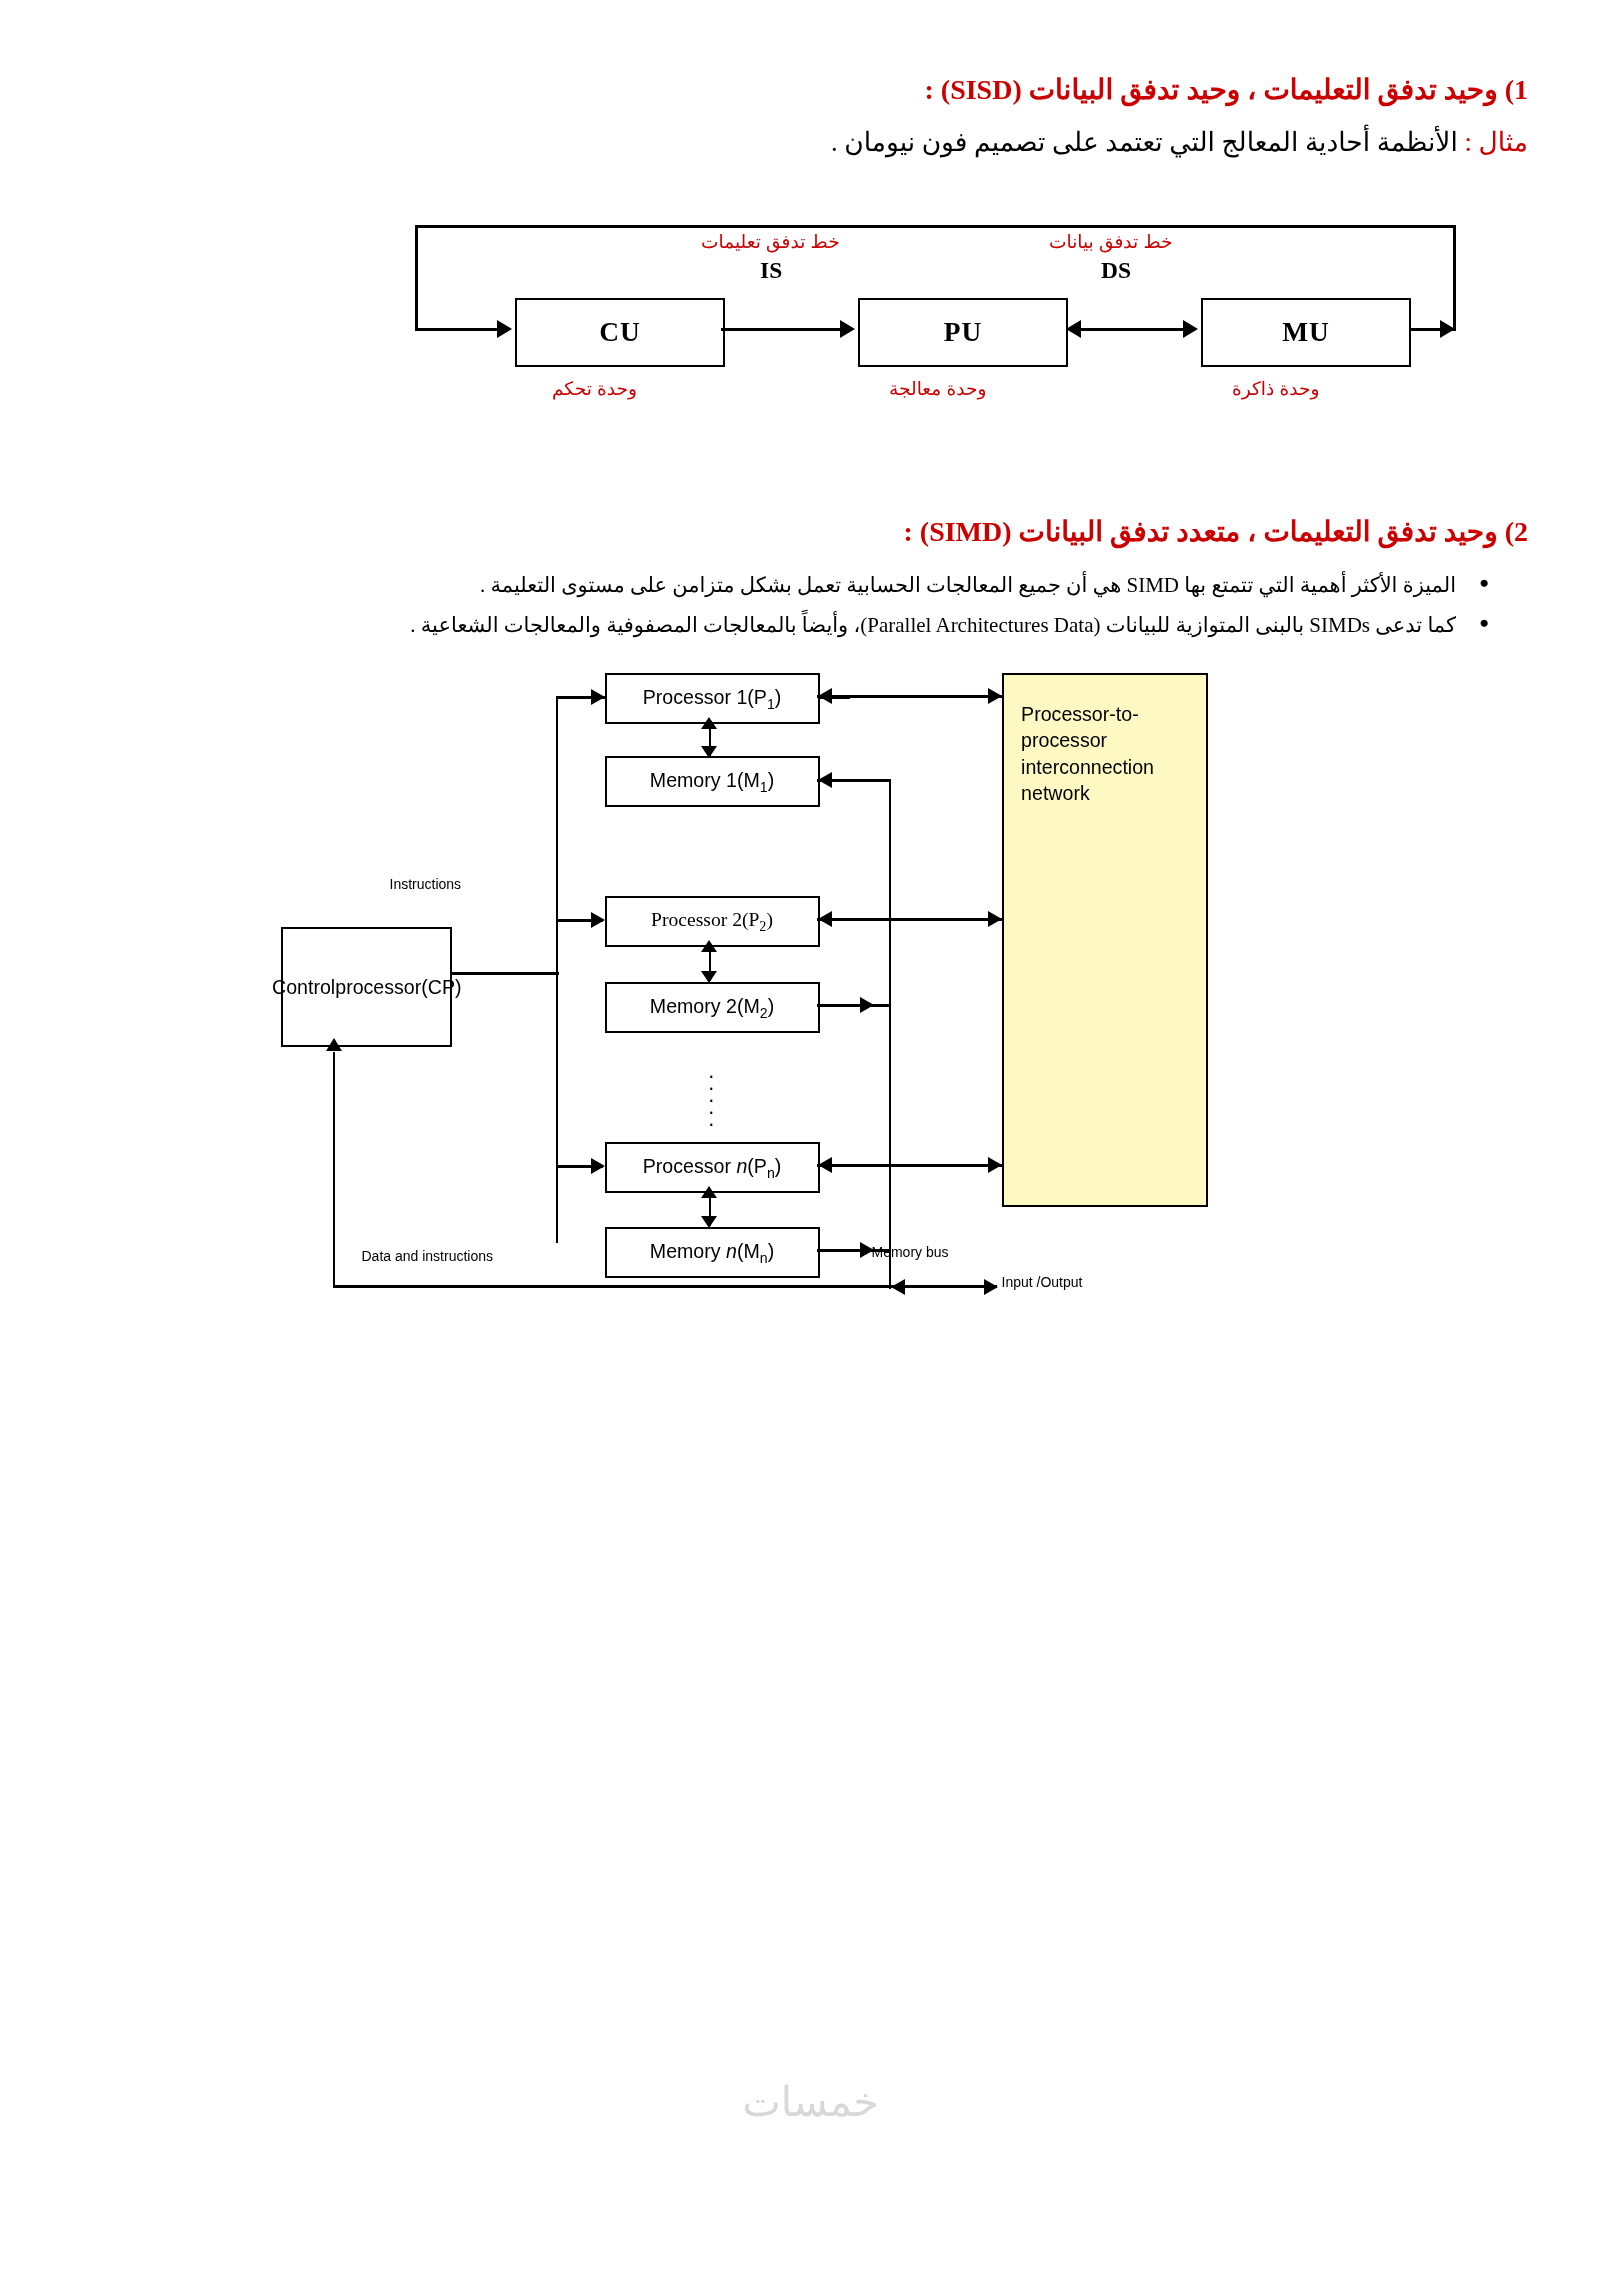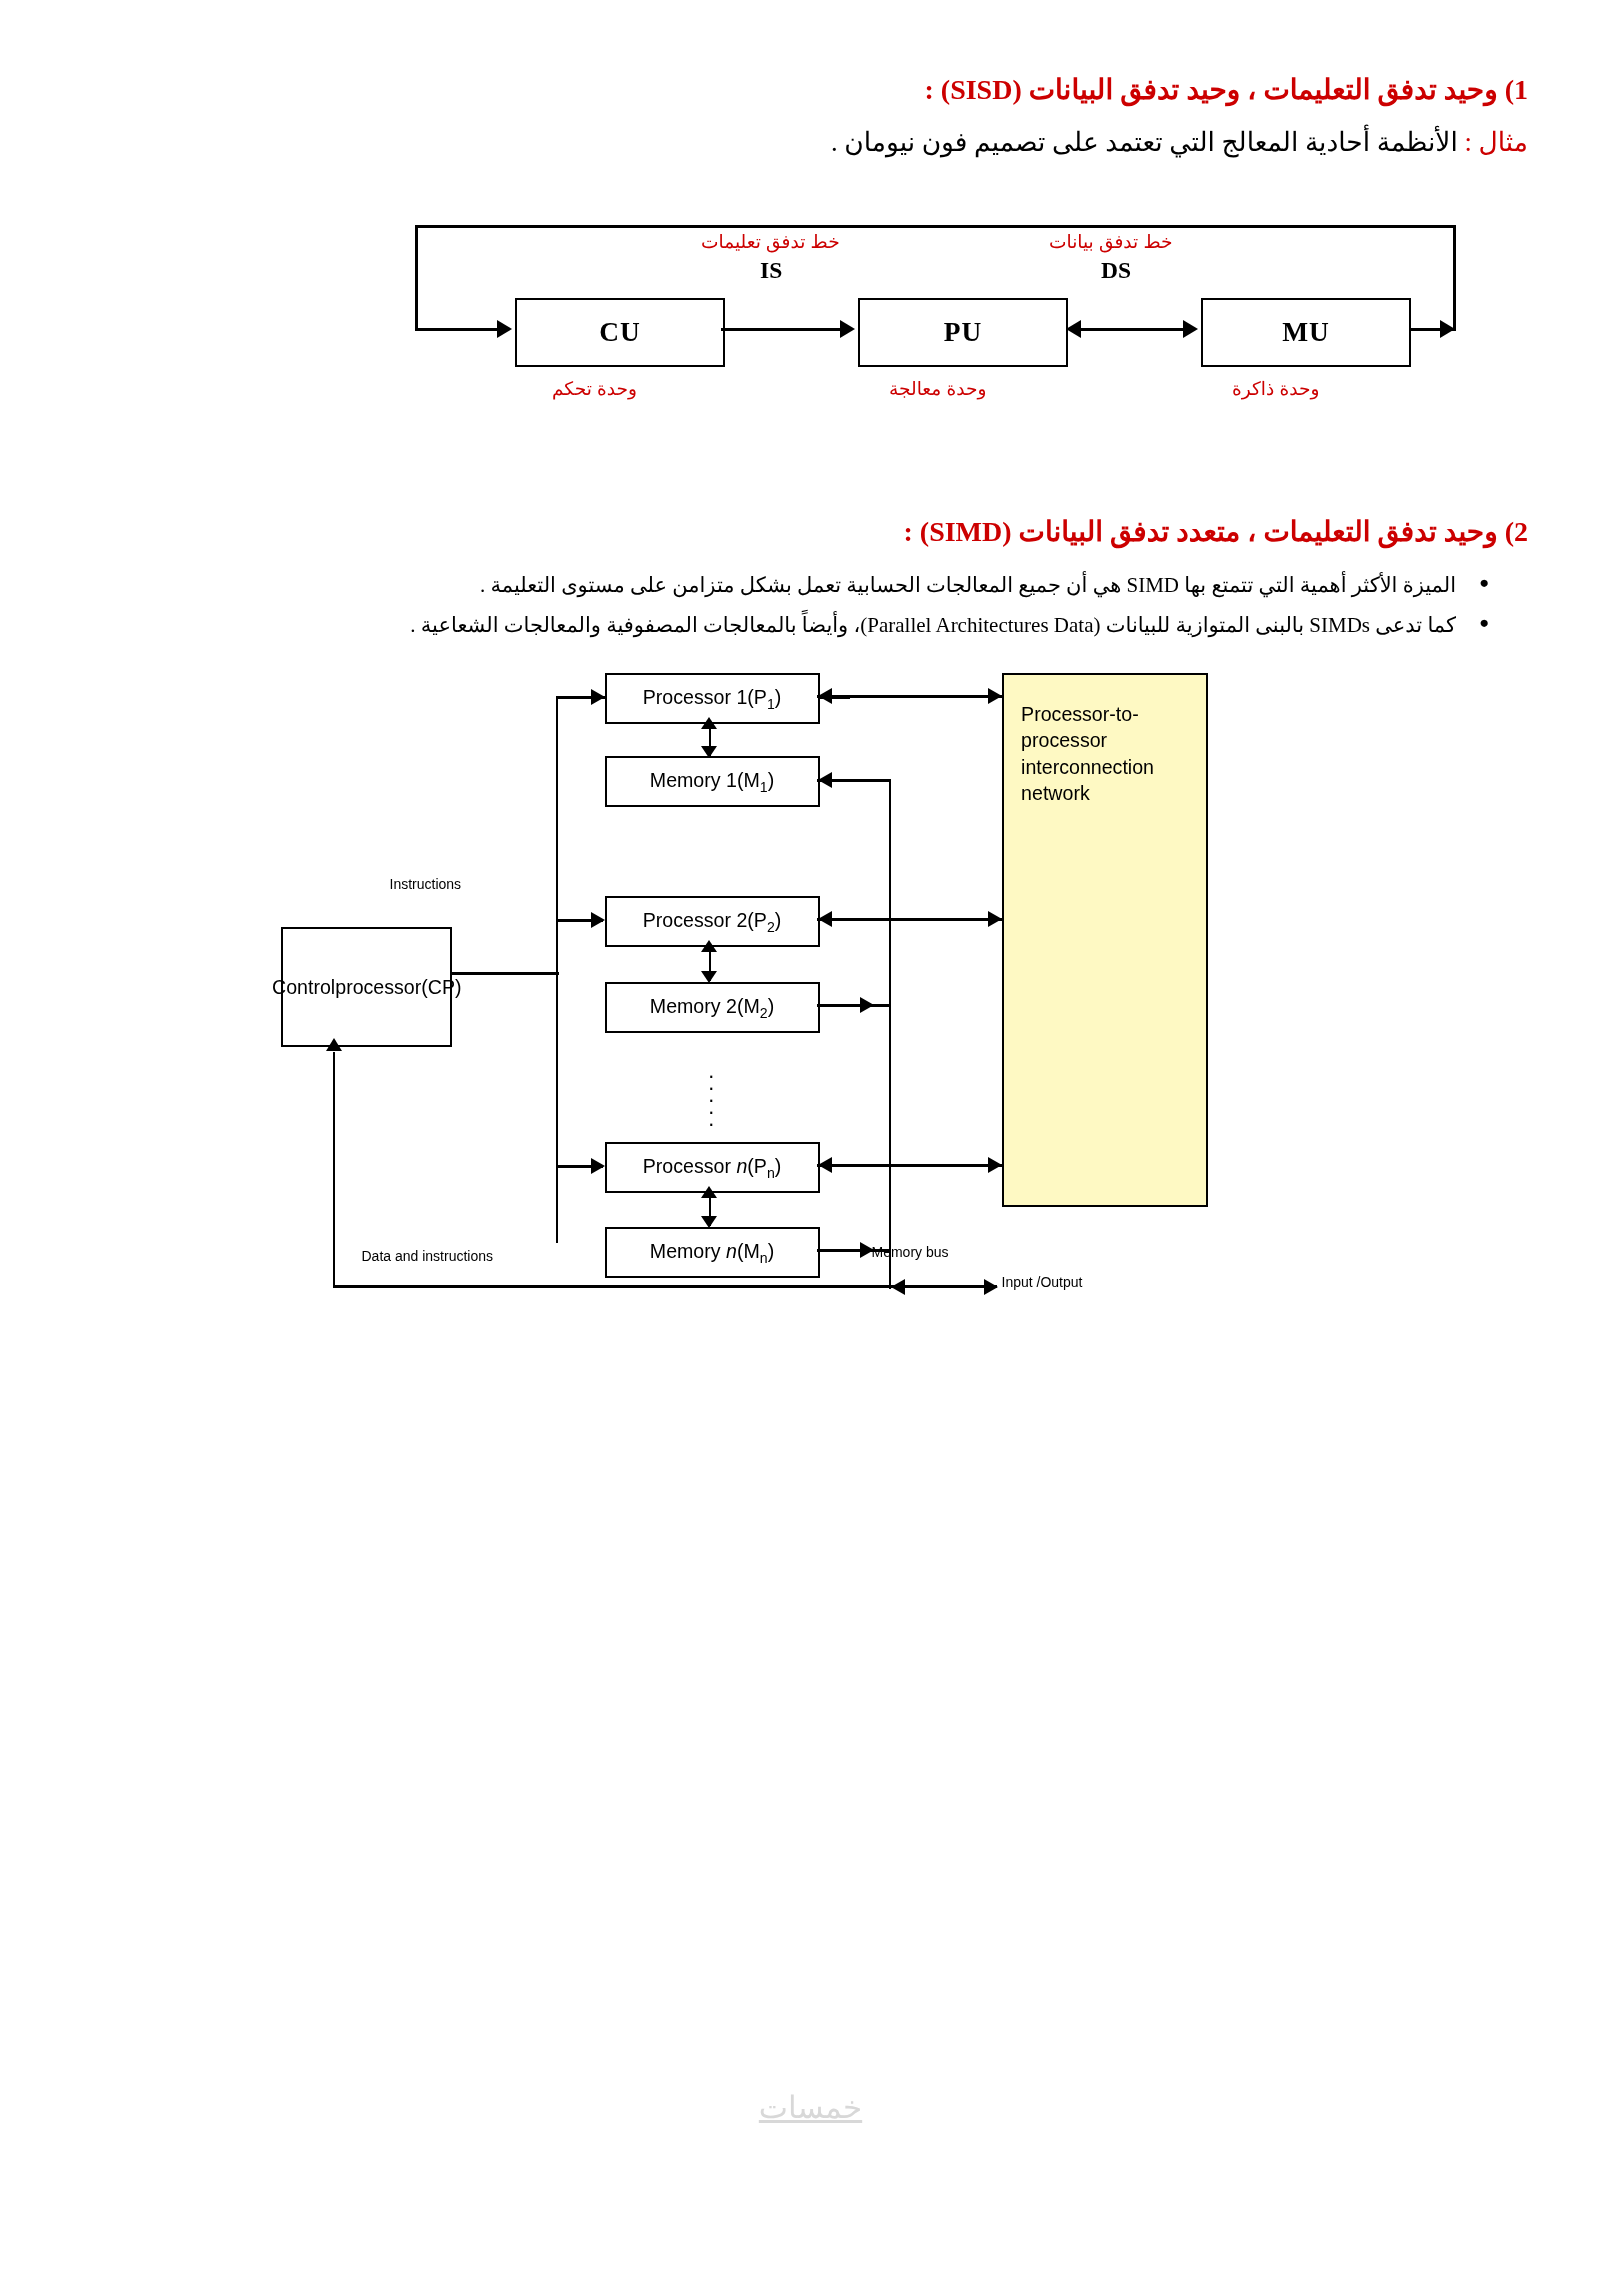--- a/index.html
+++ b/index.html
@@ -254,7 +254,7 @@
     <div class="sbox" style="left:333px; top:88px; width:211px; height:47px;">
       <span>Memory 1(M<sub>1</sub>)</span>
     </div>
-    <div class="sbox" style="left:333px; top:228px; width:211px; height:47px;">
+    <div class="sbox" style="left:333px; top:228px; width:211px; height:47px;font-family:Liberation Serif, serif;">
       <span>Processor 2(P<sub>2</sub>)</span>
     </div>
     <div class="sbox" style="left:333px; top:314px; width:211px; height:47px;">

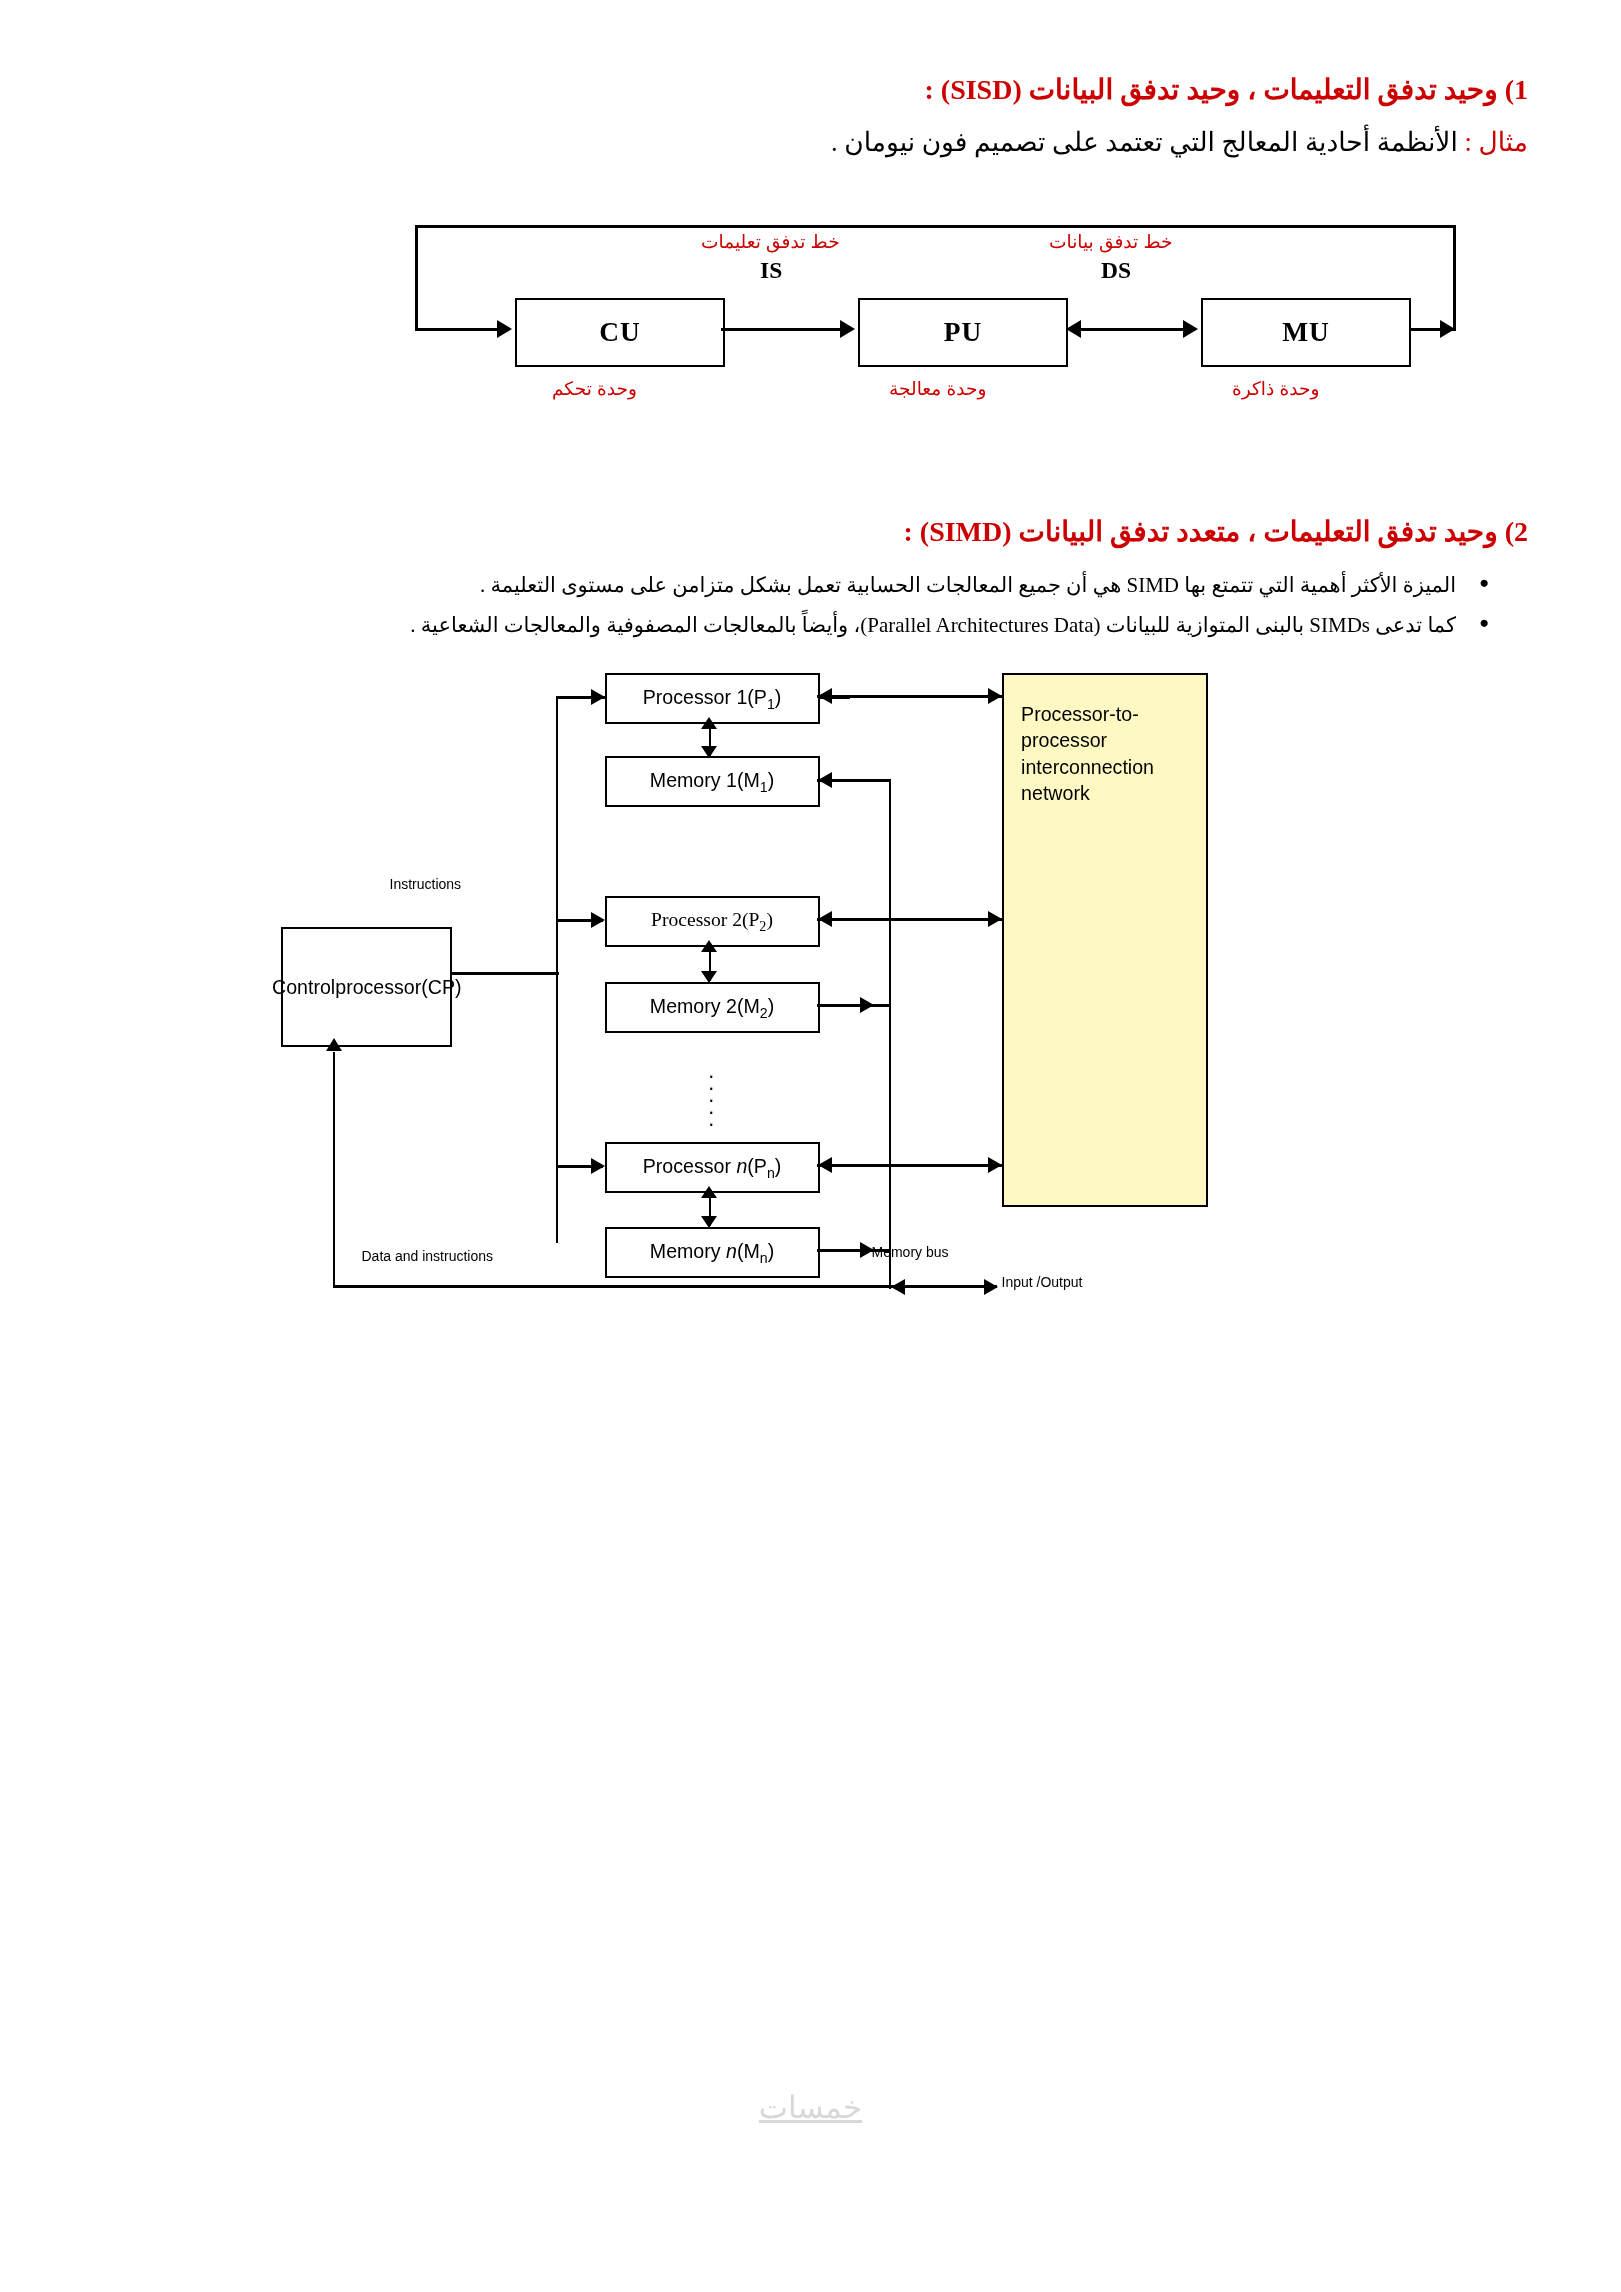--- a/index.html
+++ b/index.html
@@ -160,12 +160,11 @@
     right: 0;
     bottom: 167px;
     text-align: center;
-    font-size: 31px;
+    font-size: 41px;
     color: #d8d8d8;
     font-family: "Liberation Sans", sans-serif;
     letter-spacing: 2.9px;
     direction: rtl;
-    text-decoration: underline;
   }
 </style>
 </head>

